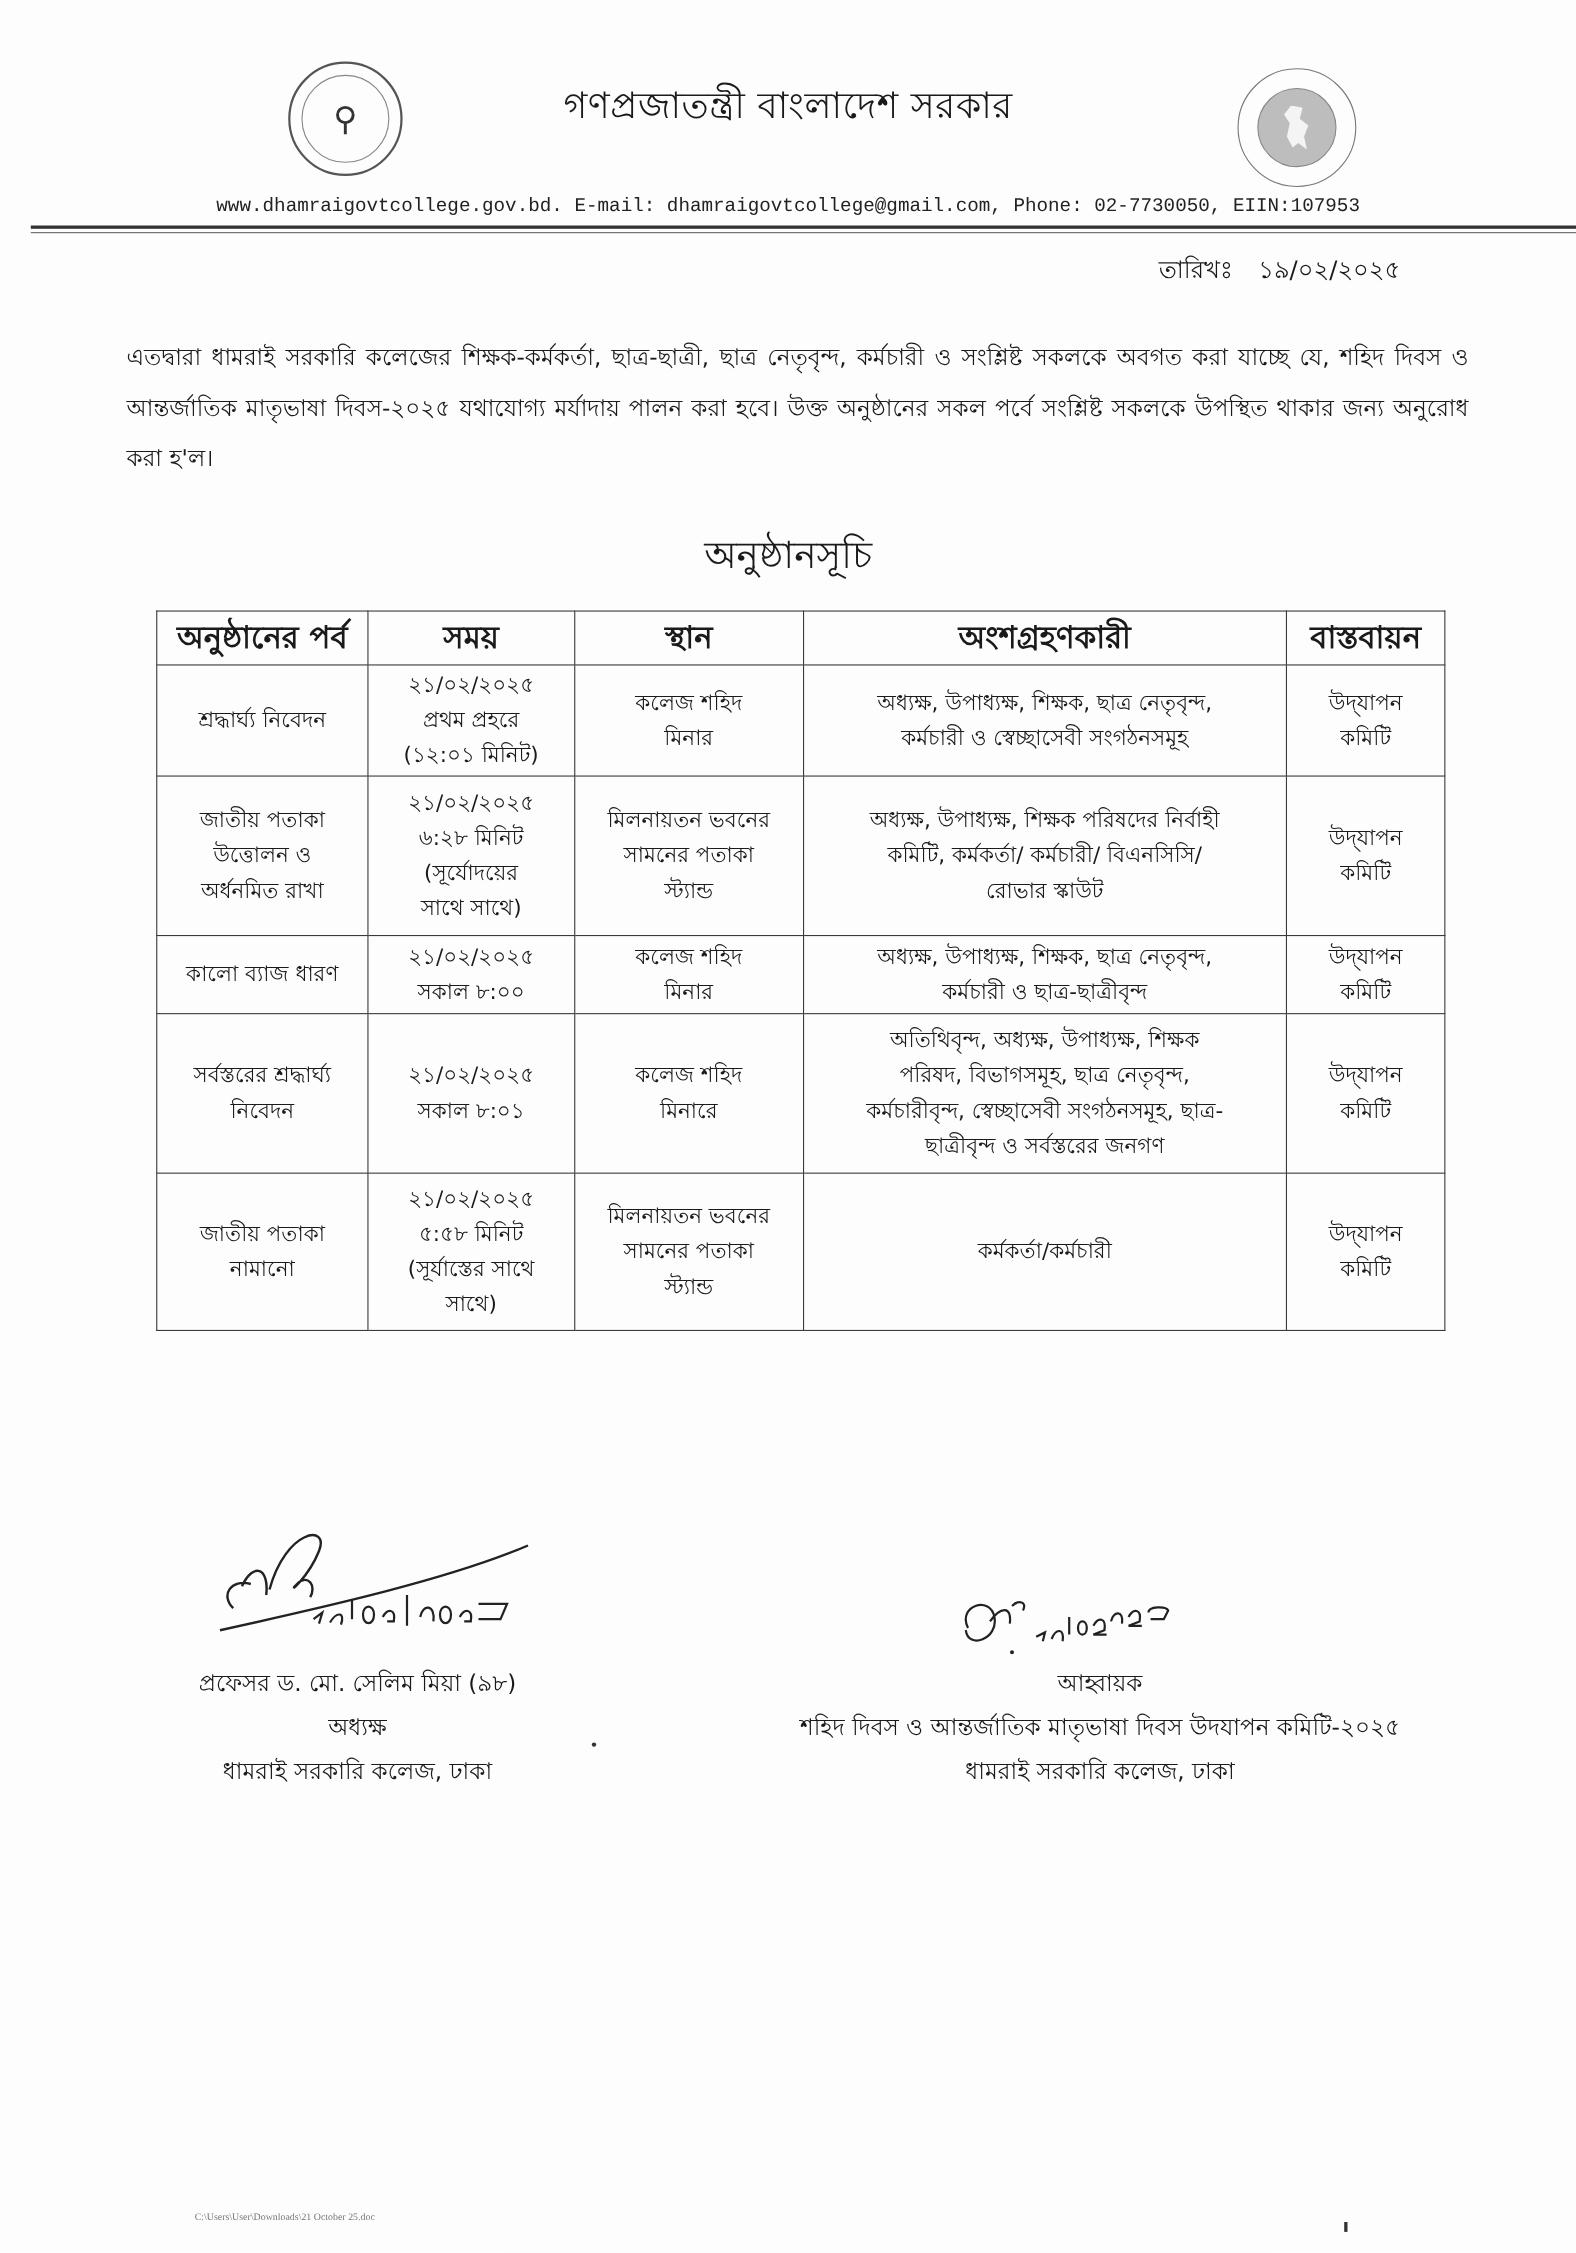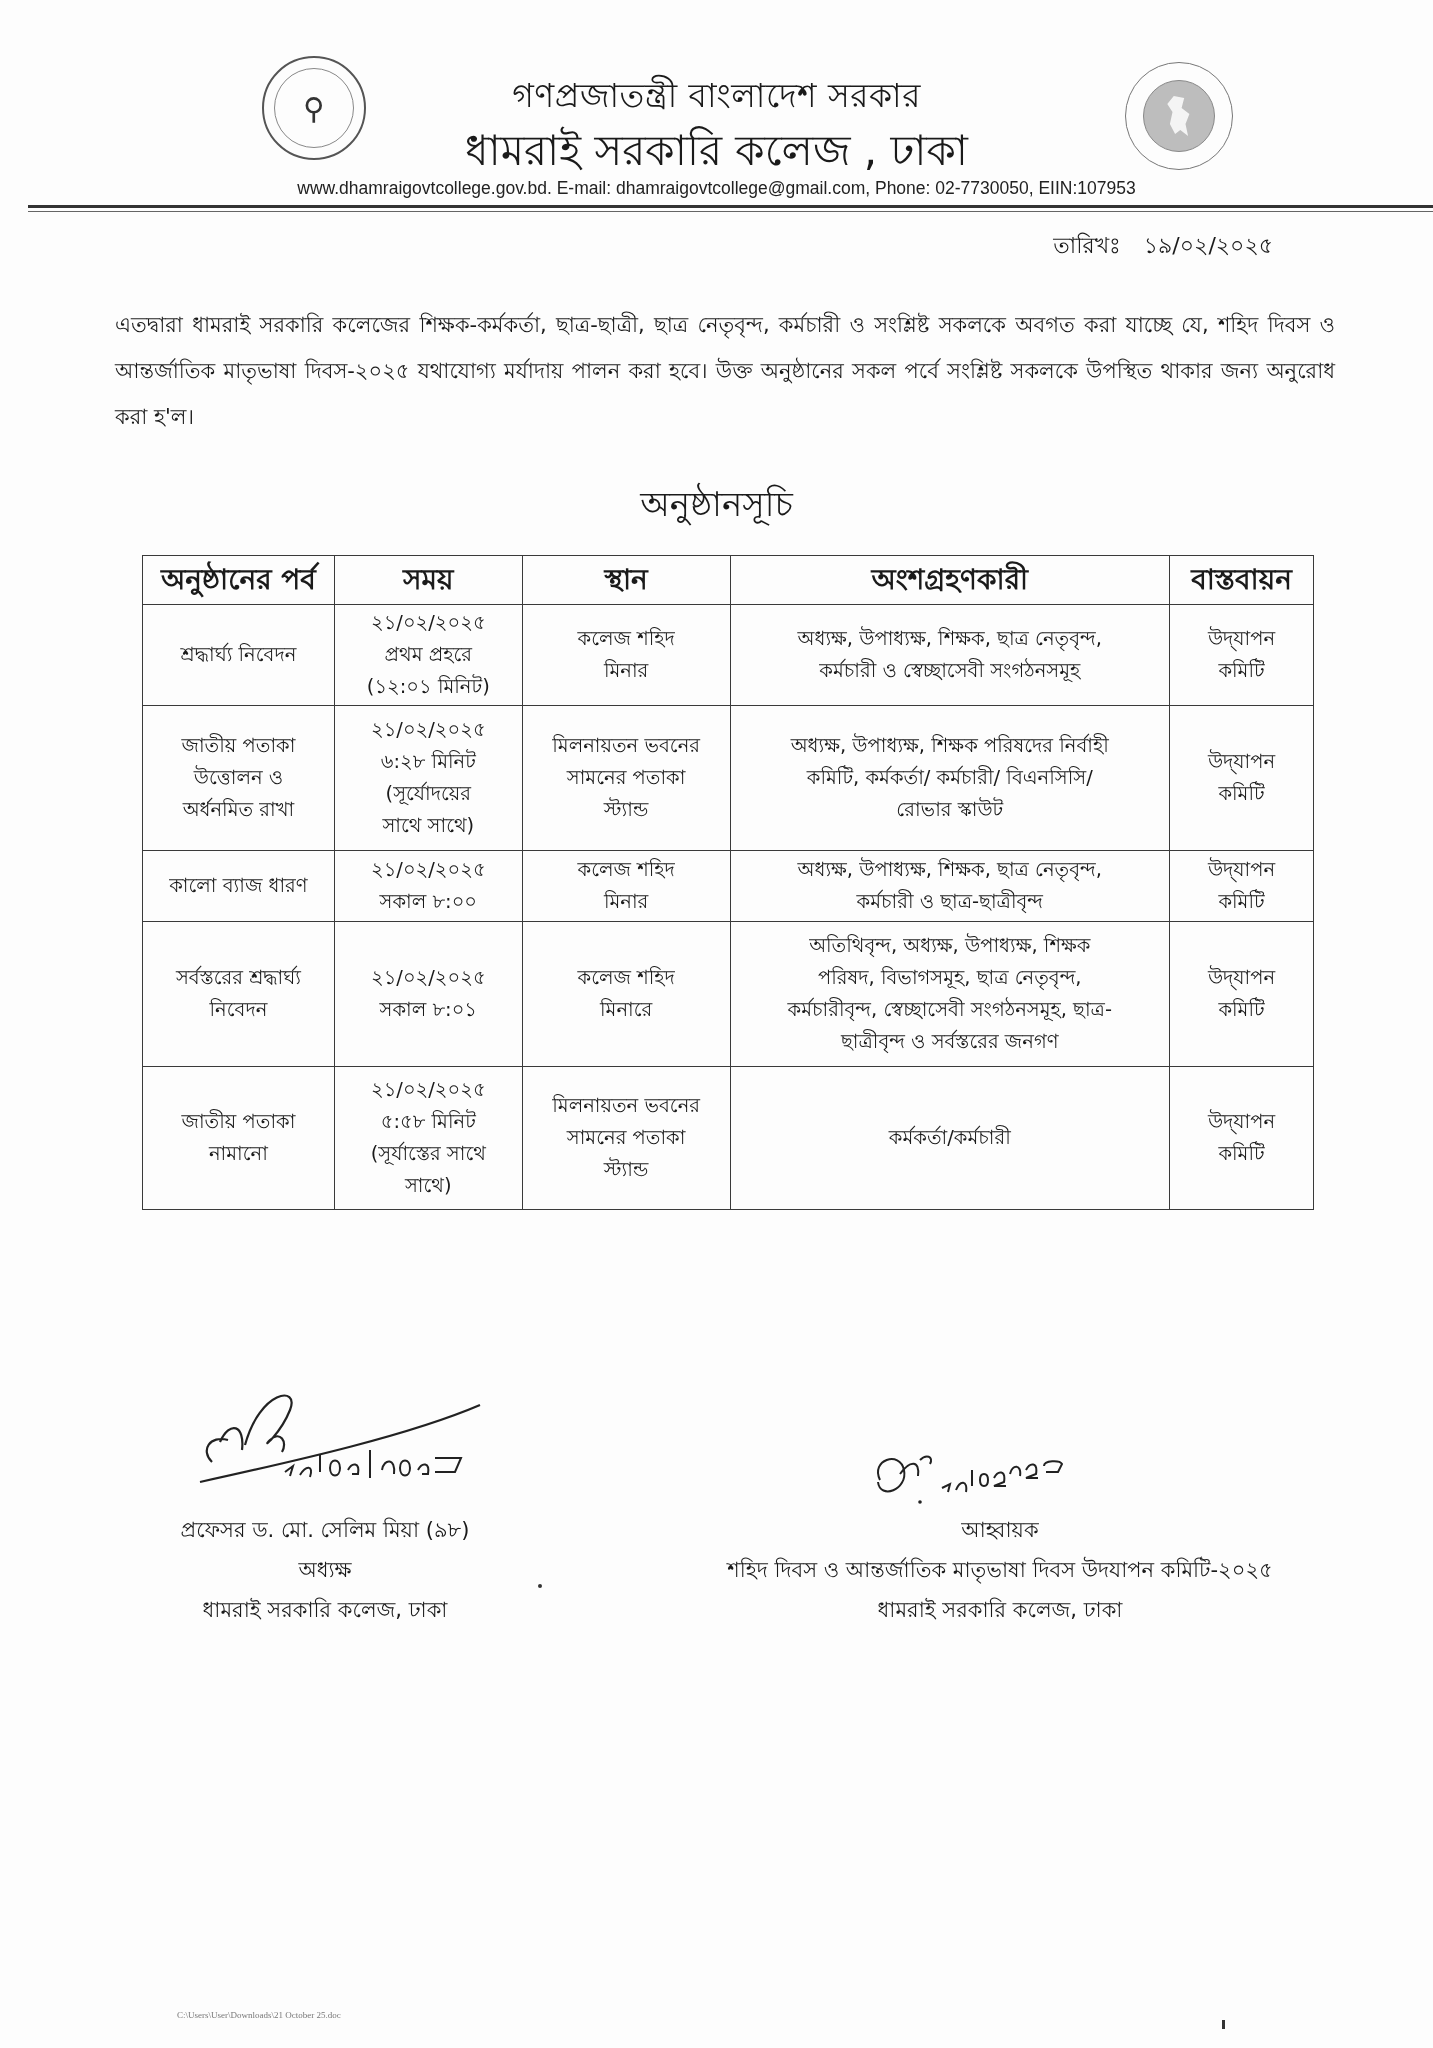--- a/index.html
+++ b/index.html
@@ -228,7 +228,6 @@
   </div>
 
   <div class="gov-title">গণপ্রজাতন্ত্রী বাংলাদেশ সরকার</div>
-  <div class="college-title">ধামরাই সরকারি কলেজ , ঢাকা</div>
   <div class="contact-line">www.dhamraigovtcollege.gov.bd. E-mail: dhamraigovtcollege@gmail.com, Phone: 02-7730050, EIIN:107953</div>
   <div class="rule-thick"></div>
   <div class="rule-thin"></div>

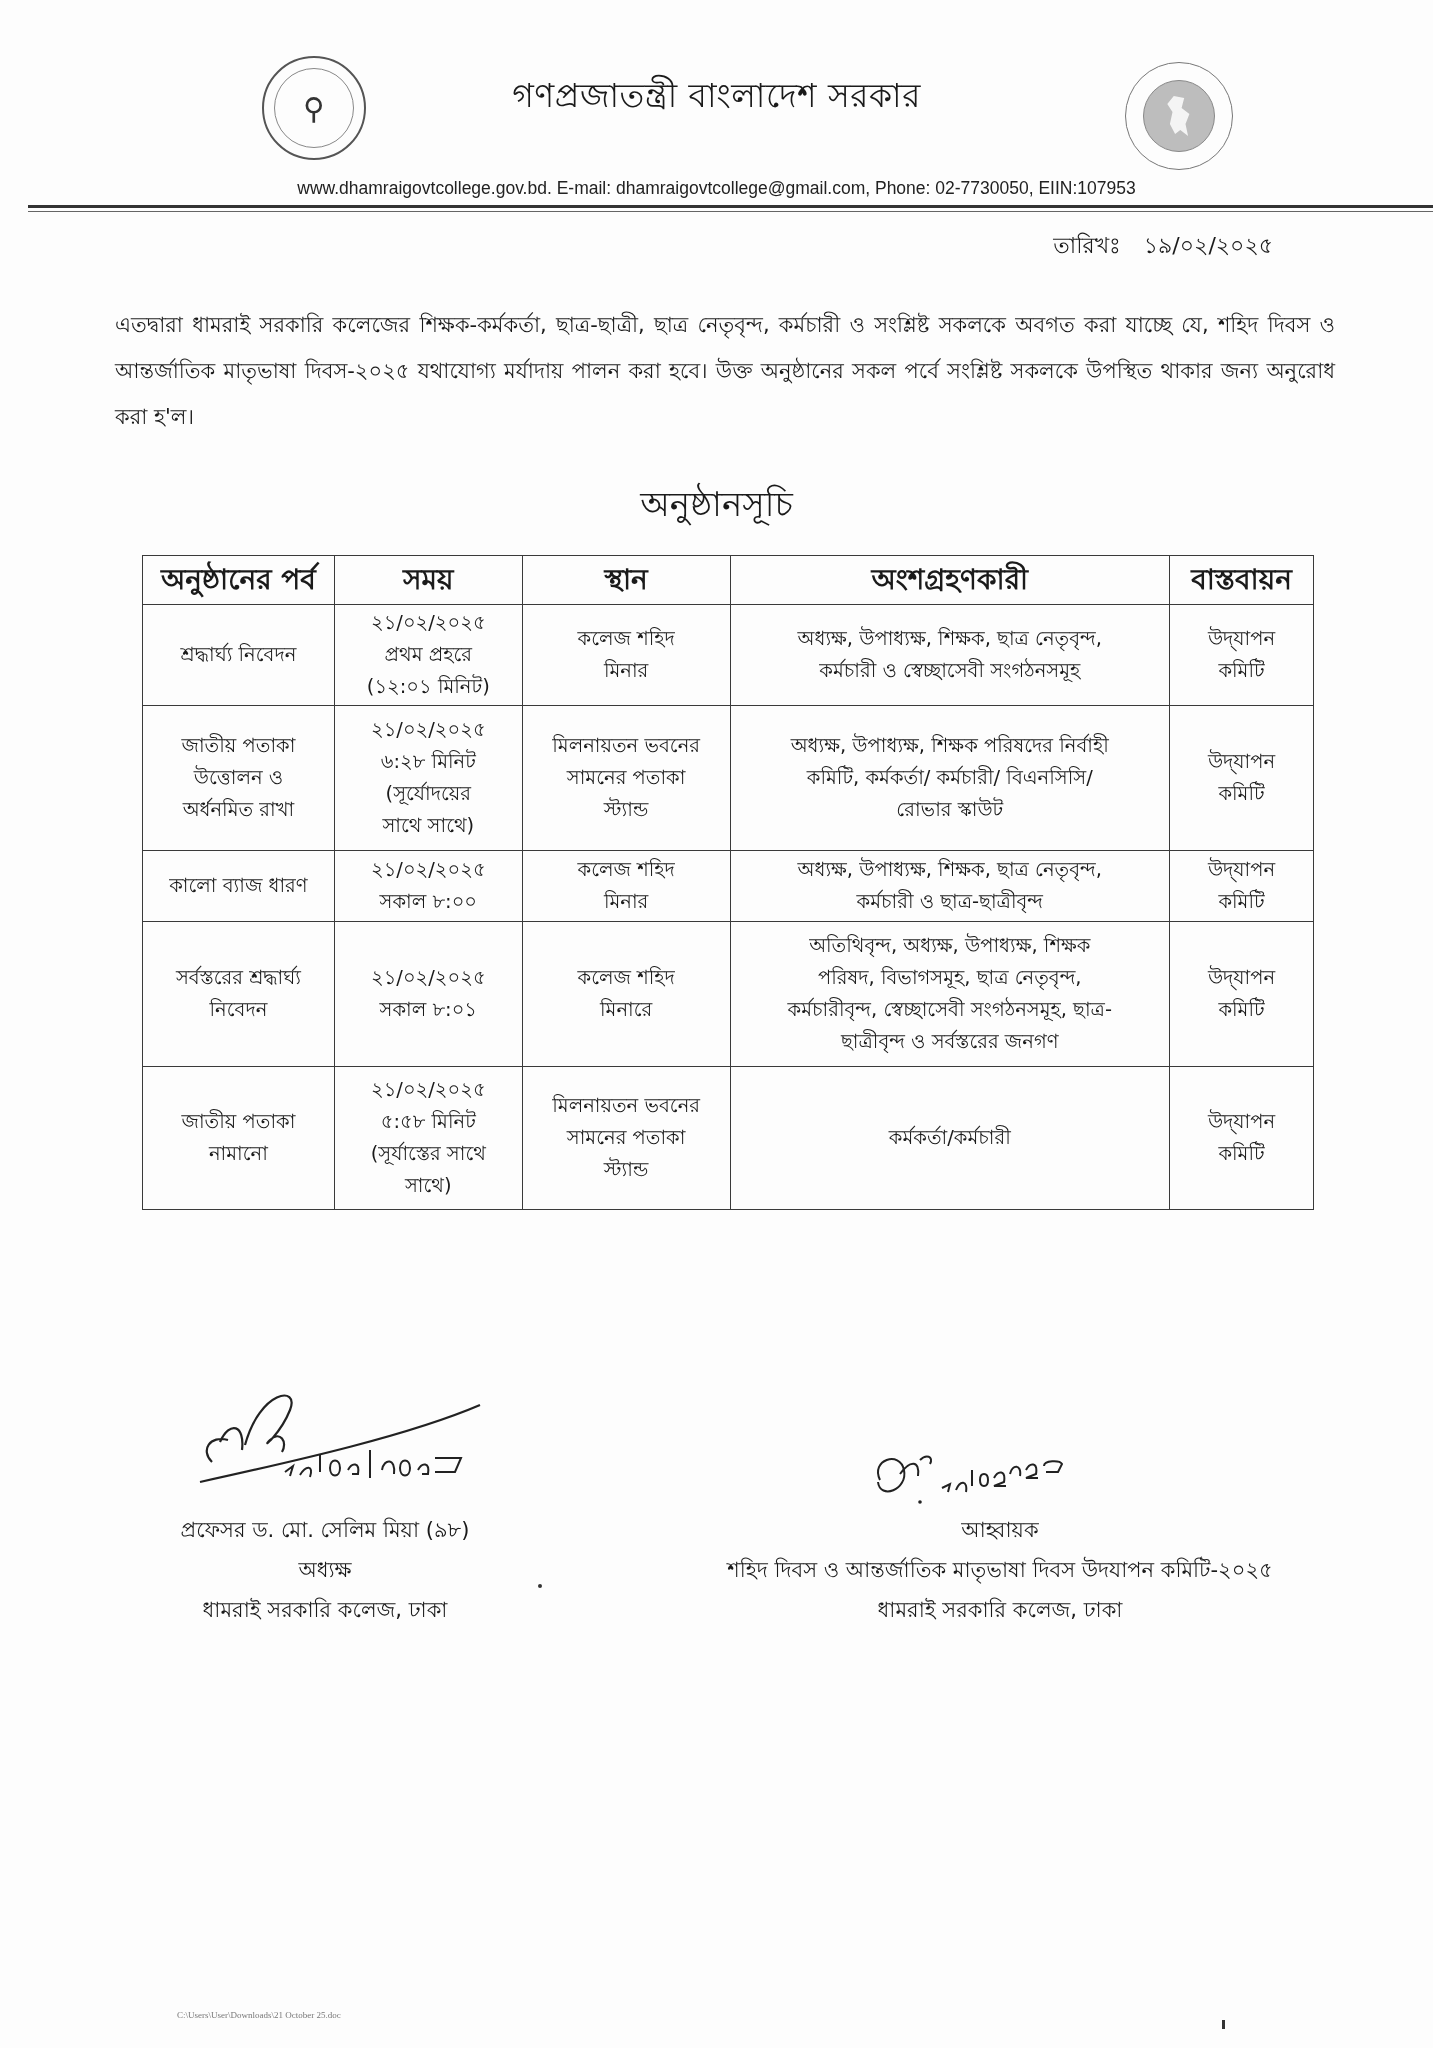--- a/index.html
+++ b/index.html
@@ -76,7 +76,7 @@
     left: 0; width: 1433px;
     top: 178px;
     text-align: center;
-    font-family: Liberation Sans, sans-serif;
+    font-family: Liberation Mono, monospace;
     font-size: 17.5px;
     color: #222;
   }

